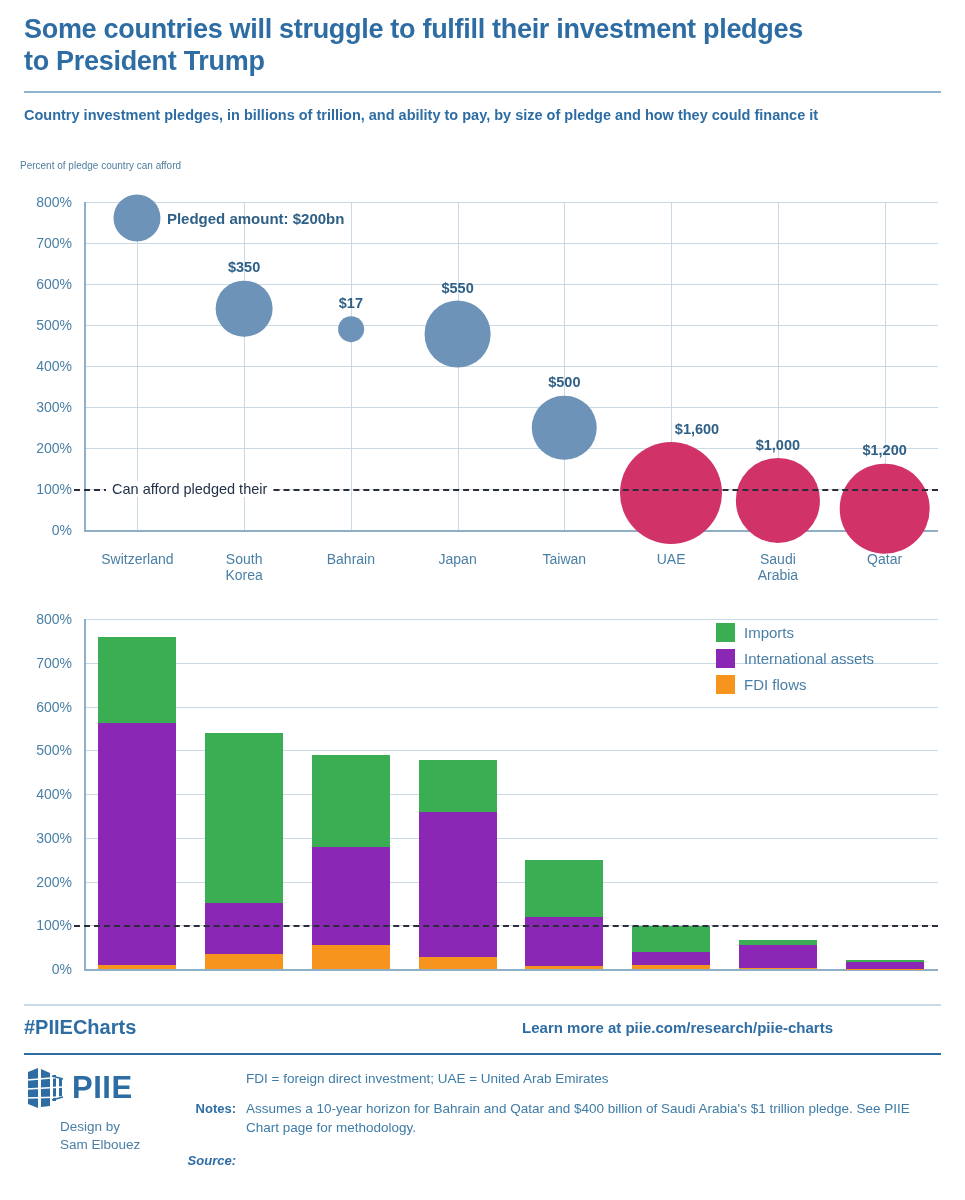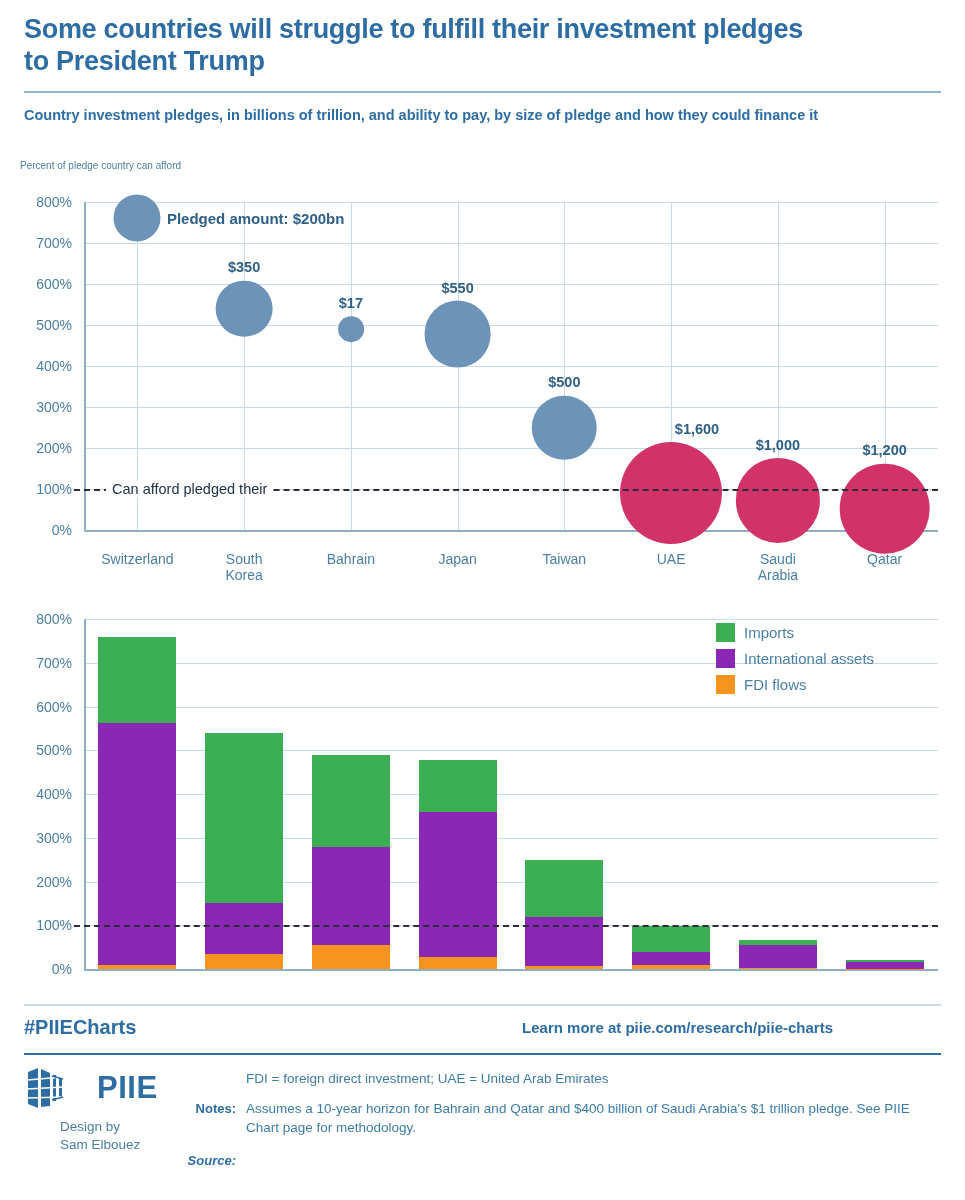--- a/index.html
+++ b/index.html
@@ -104,7 +104,7 @@
   }
   .logo-mark { width: 38px; height: 44px; margin-right: 8px; }
   .logo-word {
-    font-size: 31px; font-weight: bold; color: #2E6DA4; letter-spacing: 0.5px; margin-left: 25px;
+    font-size: 31px; font-weight: bold; color: #2E6DA4; letter-spacing: 0.5px;
   }
   .designby {
     position: absolute; left: 26px; top: 1118px;

